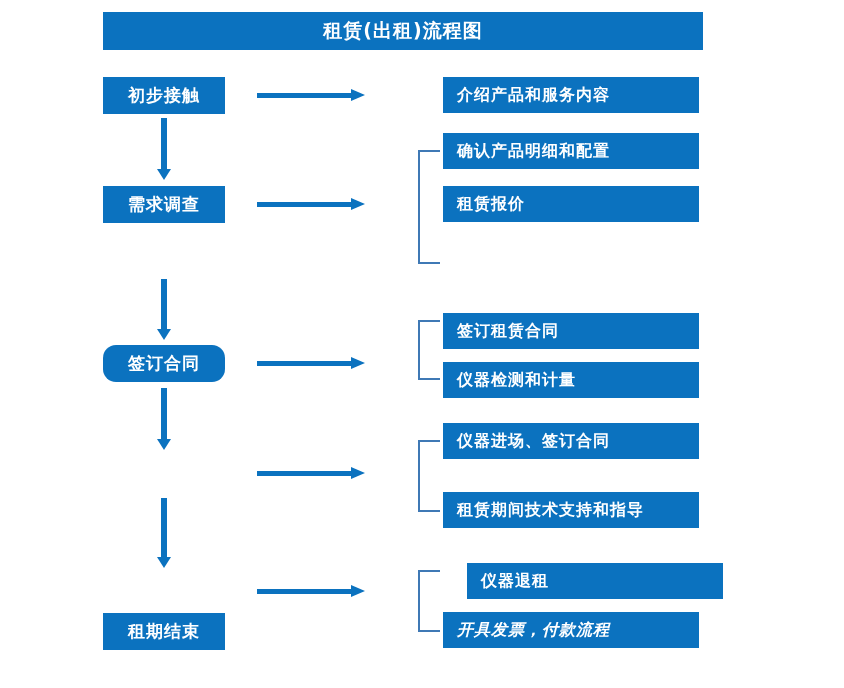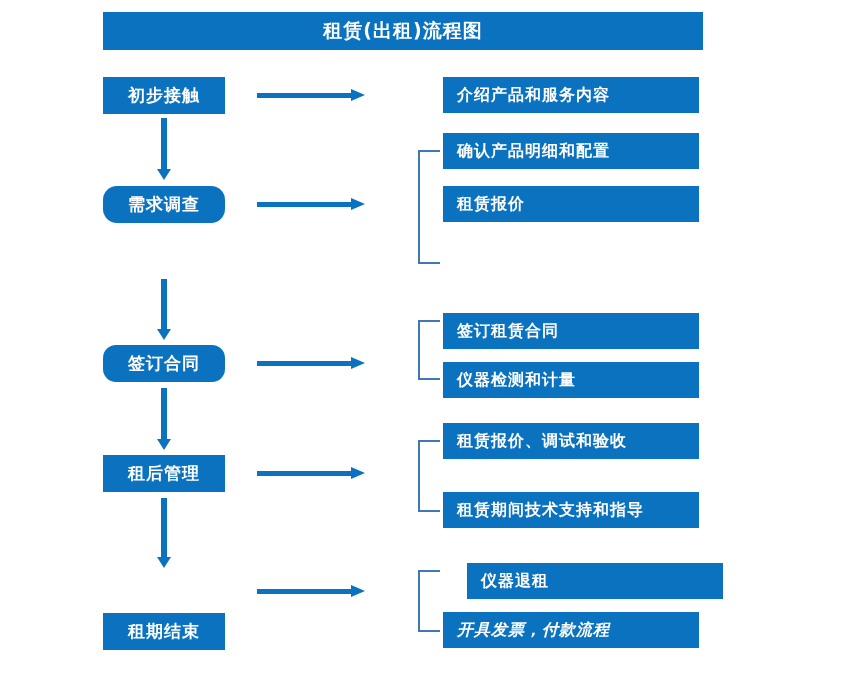--- a/index.html
+++ b/index.html
@@ -84,7 +84,7 @@
 
   <div class="box stage-box" style="top:77px;">初步接触</div>
 
-  <div class="box stage-box" style="top:186px;border-radius:14px;">需求调查</div>
+  <div class="box stage-box" style="top:186px;">需求调查</div>
 
   <div class="box stage-box" style="top:345px;border-radius:13px;">签订合同</div>
 

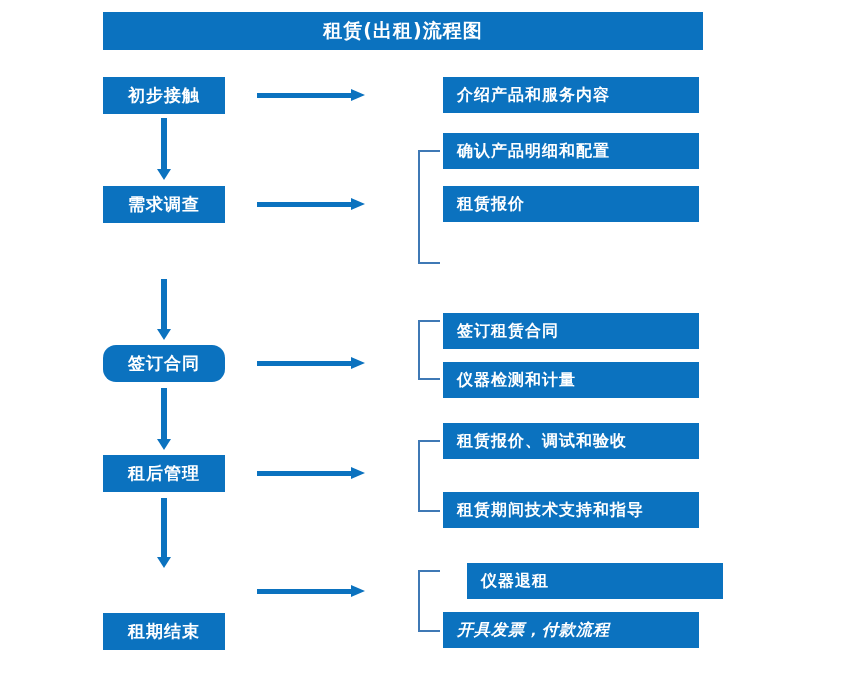--- a/index.html
+++ b/index.html
@@ -154,7 +154,7 @@
 
   <div class="bracket" style="top:440px;height:72px;"></div>
 
-  <div class="box detail-box" style="top:423px;">租赁报价、调试和验收</div>
+  <div class="box detail-box" style="top:423px;">仪器进场、签订合同</div>
 
   <div class="box detail-box" style="top:492px;">租赁期间技术支持和指导</div>
 

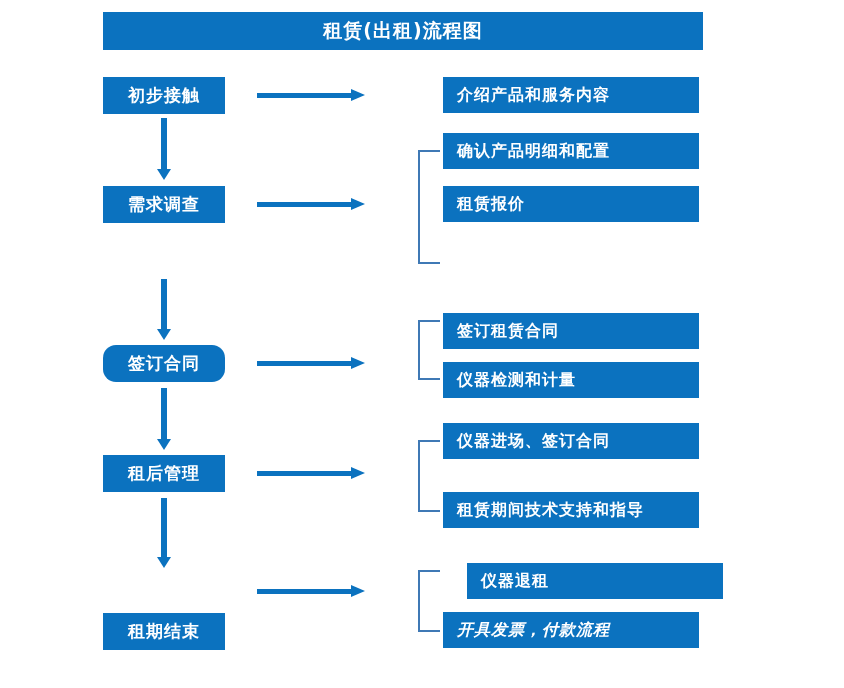--- a/index.html
+++ b/index.html
@@ -88,7 +88,6 @@
 
   <div class="box stage-box" style="top:345px;border-radius:13px;">签订合同</div>
 
-  <div class="box stage-box" style="top:455px;">租后管理</div>
 
   <div class="box stage-box" style="top:573px;margin-top:40px;">租期结束</div>
 

